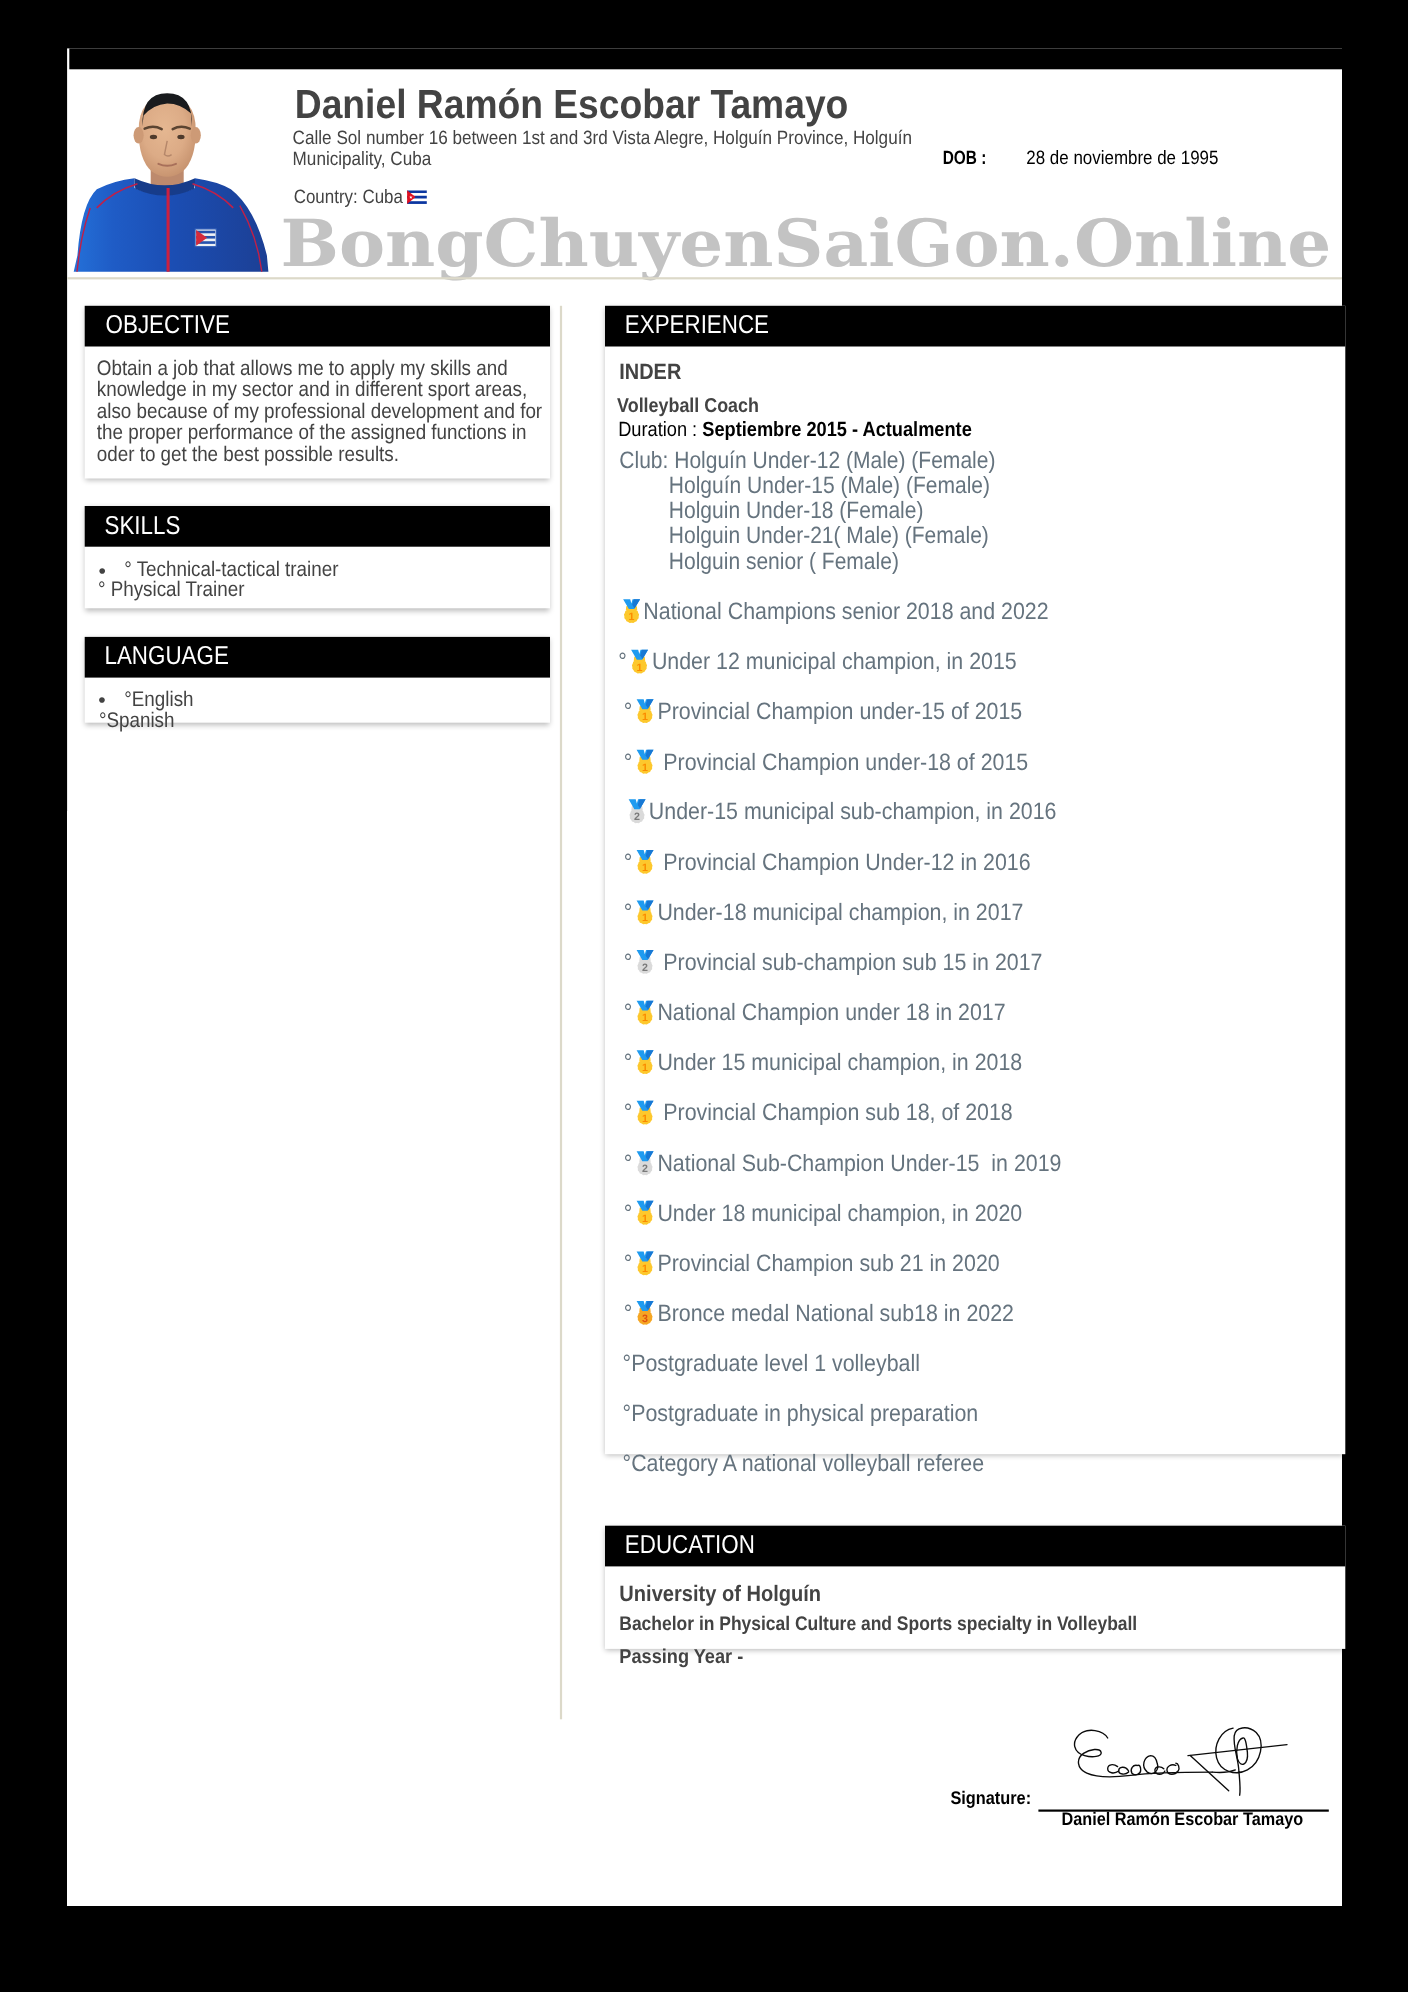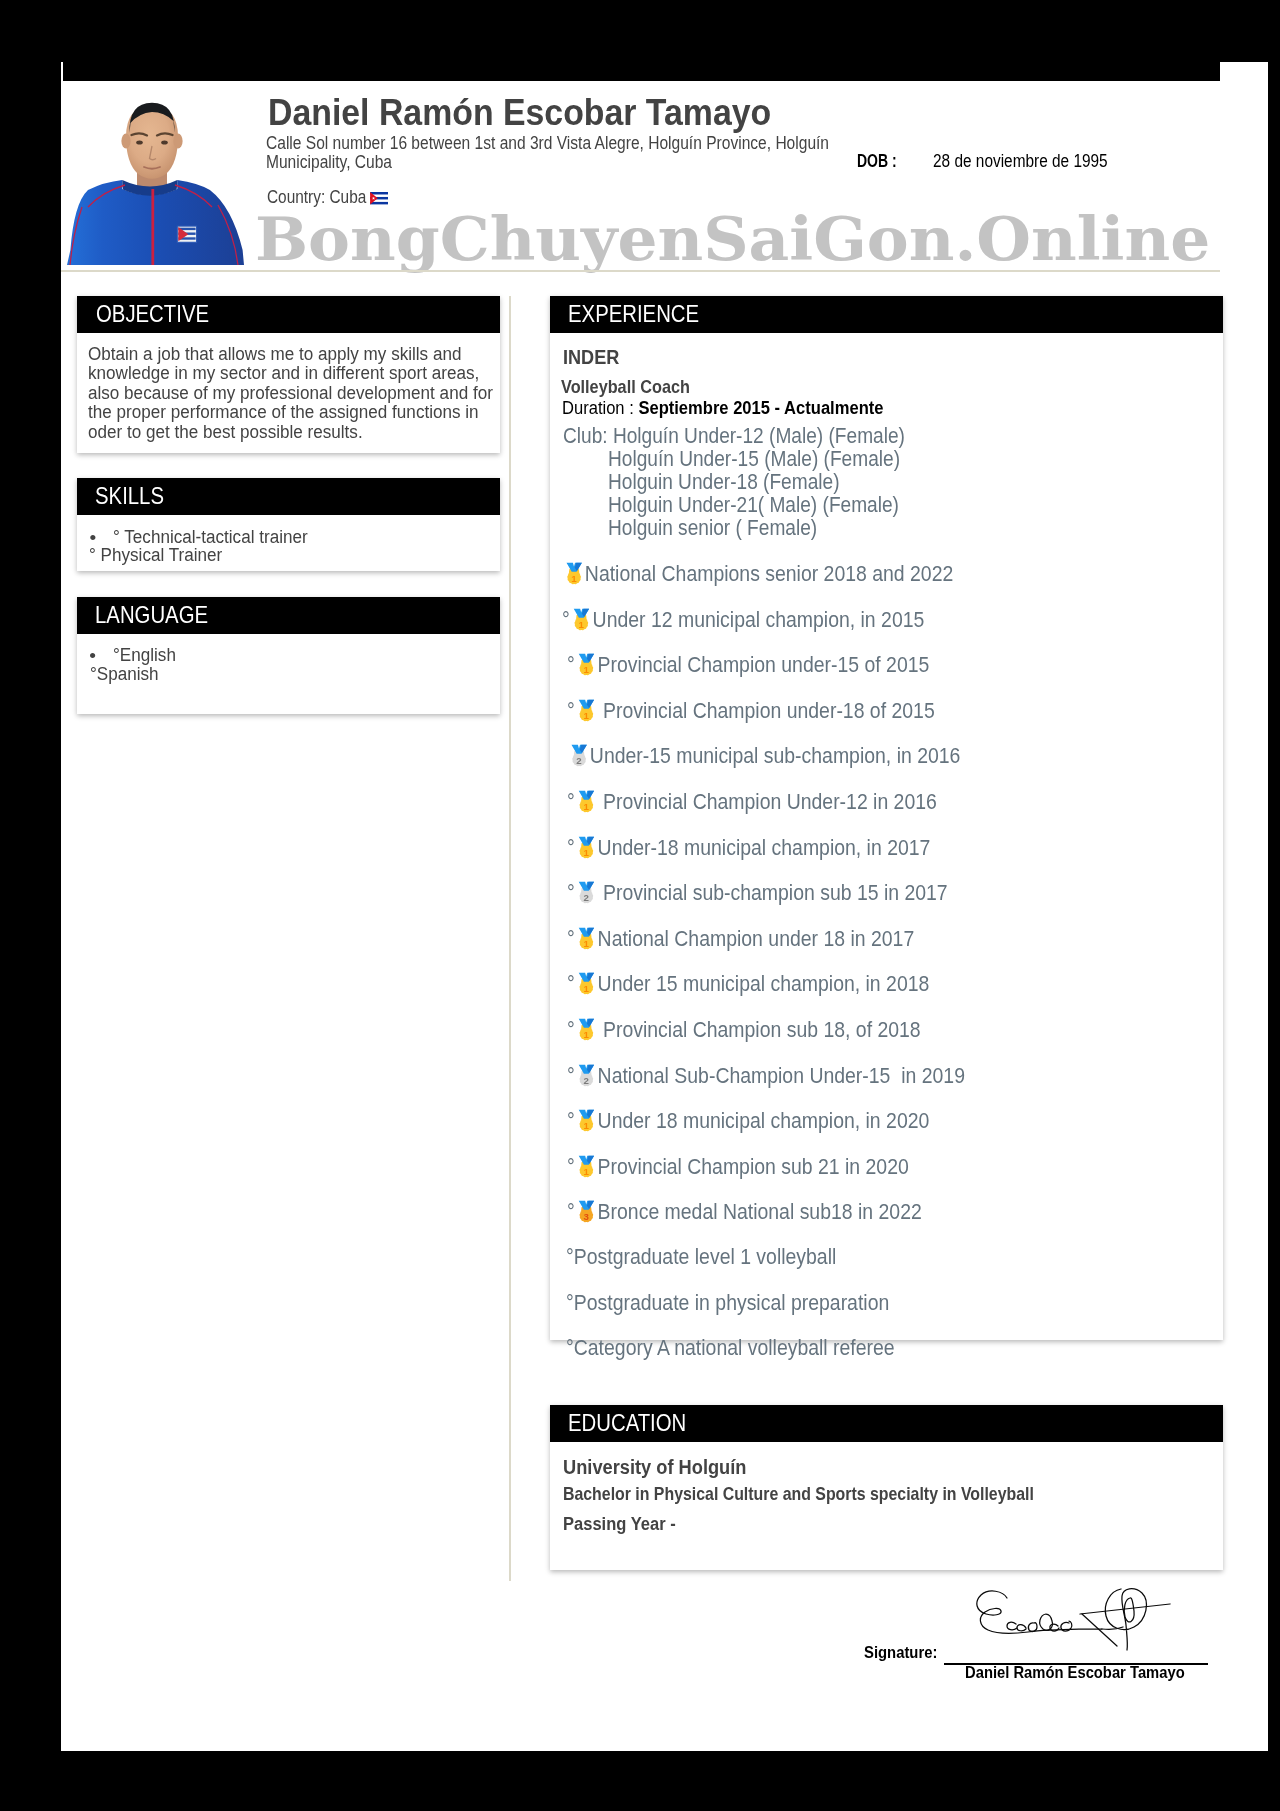--- a/index.html
+++ b/index.html
@@ -4,7 +4,7 @@
 <style>
 html,body{margin:0;padding:0;}
 body{width:1280px;height:1811px;background:#000;font-family:"Liberation Sans",sans-serif;overflow:hidden;-webkit-font-smoothing:antialiased;}
-#page{position:absolute;left:61px;top:62px;width:1159px;height:1689px;background:#fff;will-change:transform;padding-left:48px;}
+#page{position:absolute;left:61px;top:44px;width:1159px;height:1689px;background:#fff;will-change:transform;}
 .topbar{position:absolute;left:2px;top:0;width:1157px;height:19px;background:#000;}
 .t{position:absolute;white-space:pre;transform-origin:0 0;}
 

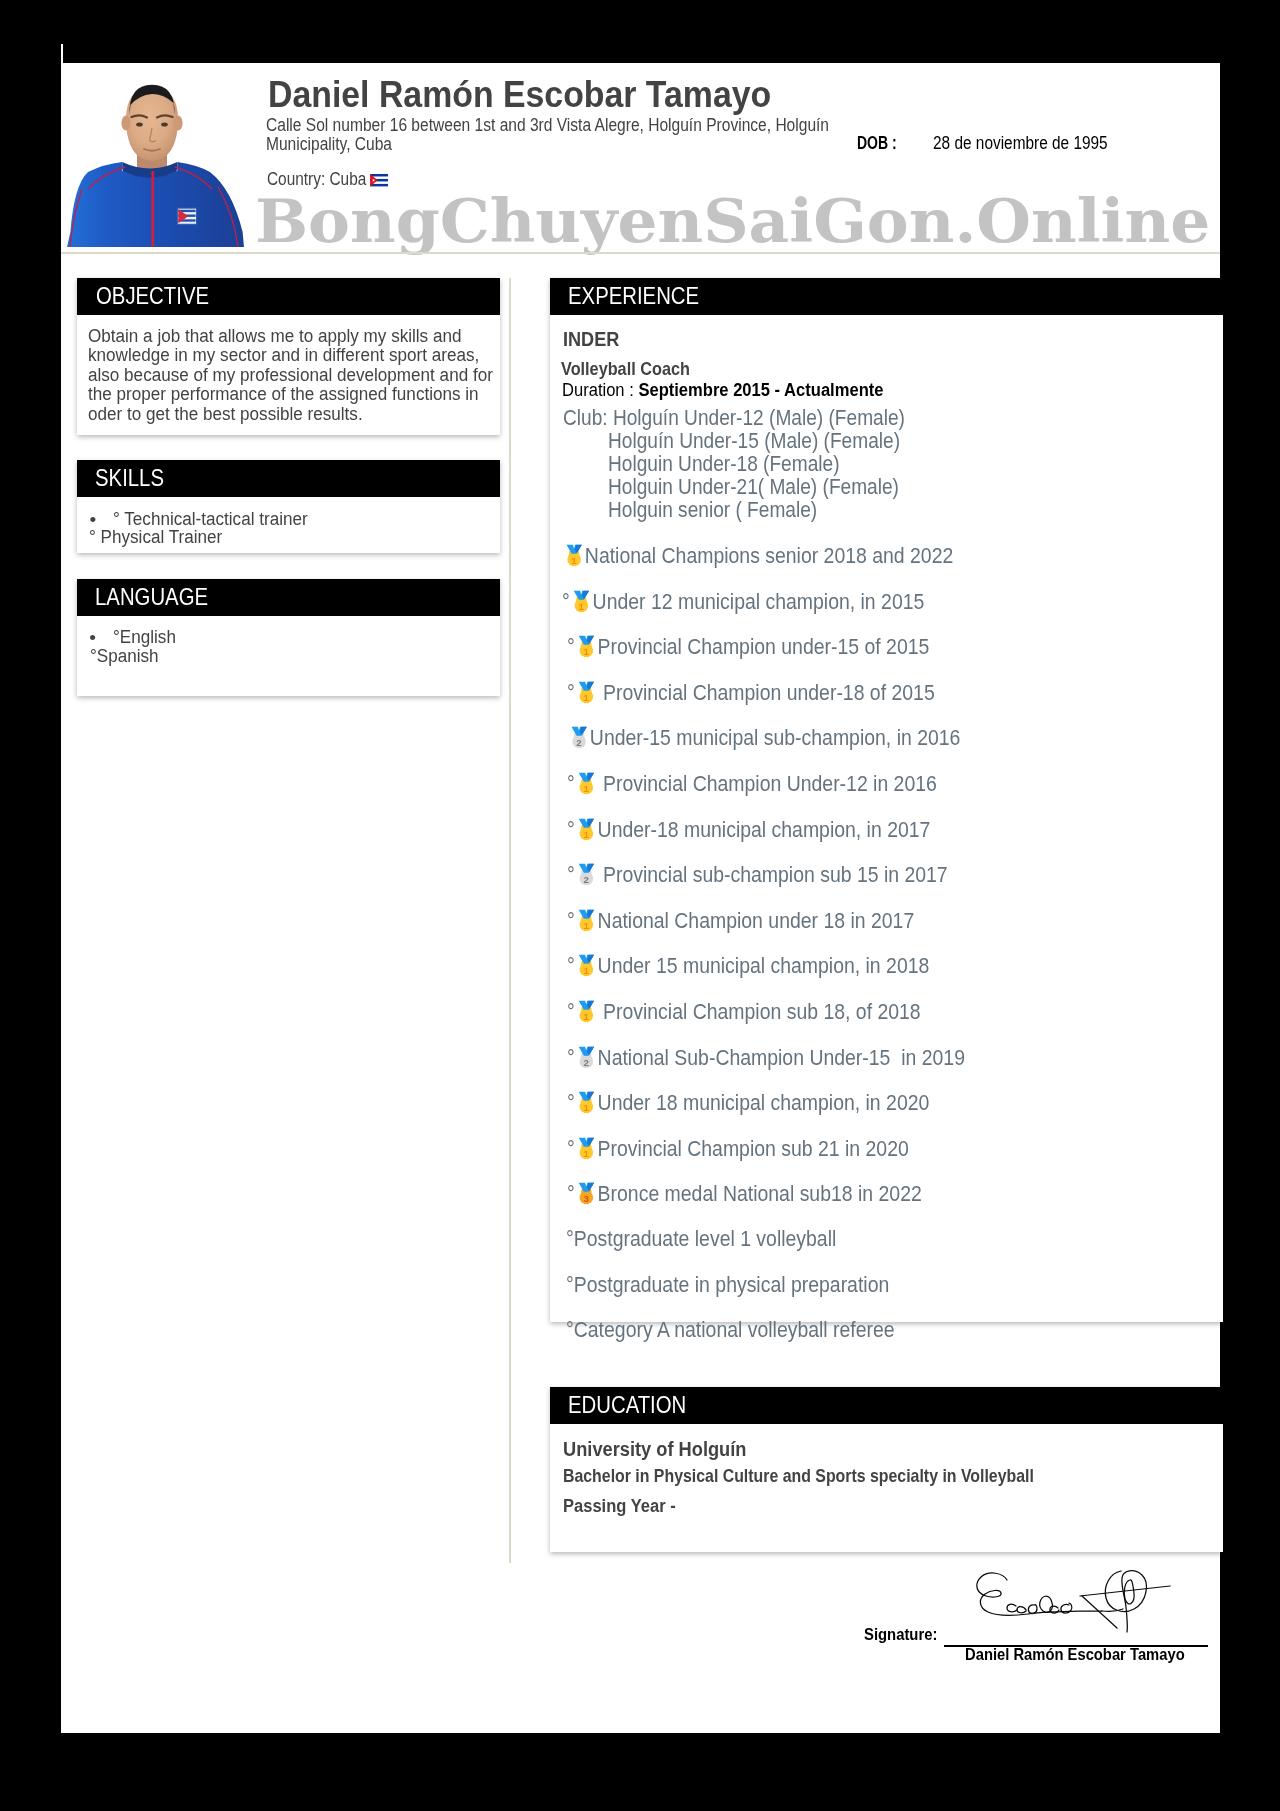--- a/index.html
+++ b/index.html
@@ -27,7 +27,7 @@
 
 #objcard{left:1px;top:234.2px;width:423px;height:157px;}
 #skillcard{left:1px;top:416.3px;width:423px;height:92.3px;}
-#langcard{left:1px;top:534.6px;width:423px;height:117px;}
+#langcard{left:1px;top:534.6px;width:423px;height:78px;}
 #expcard{left:473.8px;top:234.3px;width:673.5px;height:1044px;}
 #educard{left:473.8px;top:1343.4px;width:673.5px;height:165px;}
 

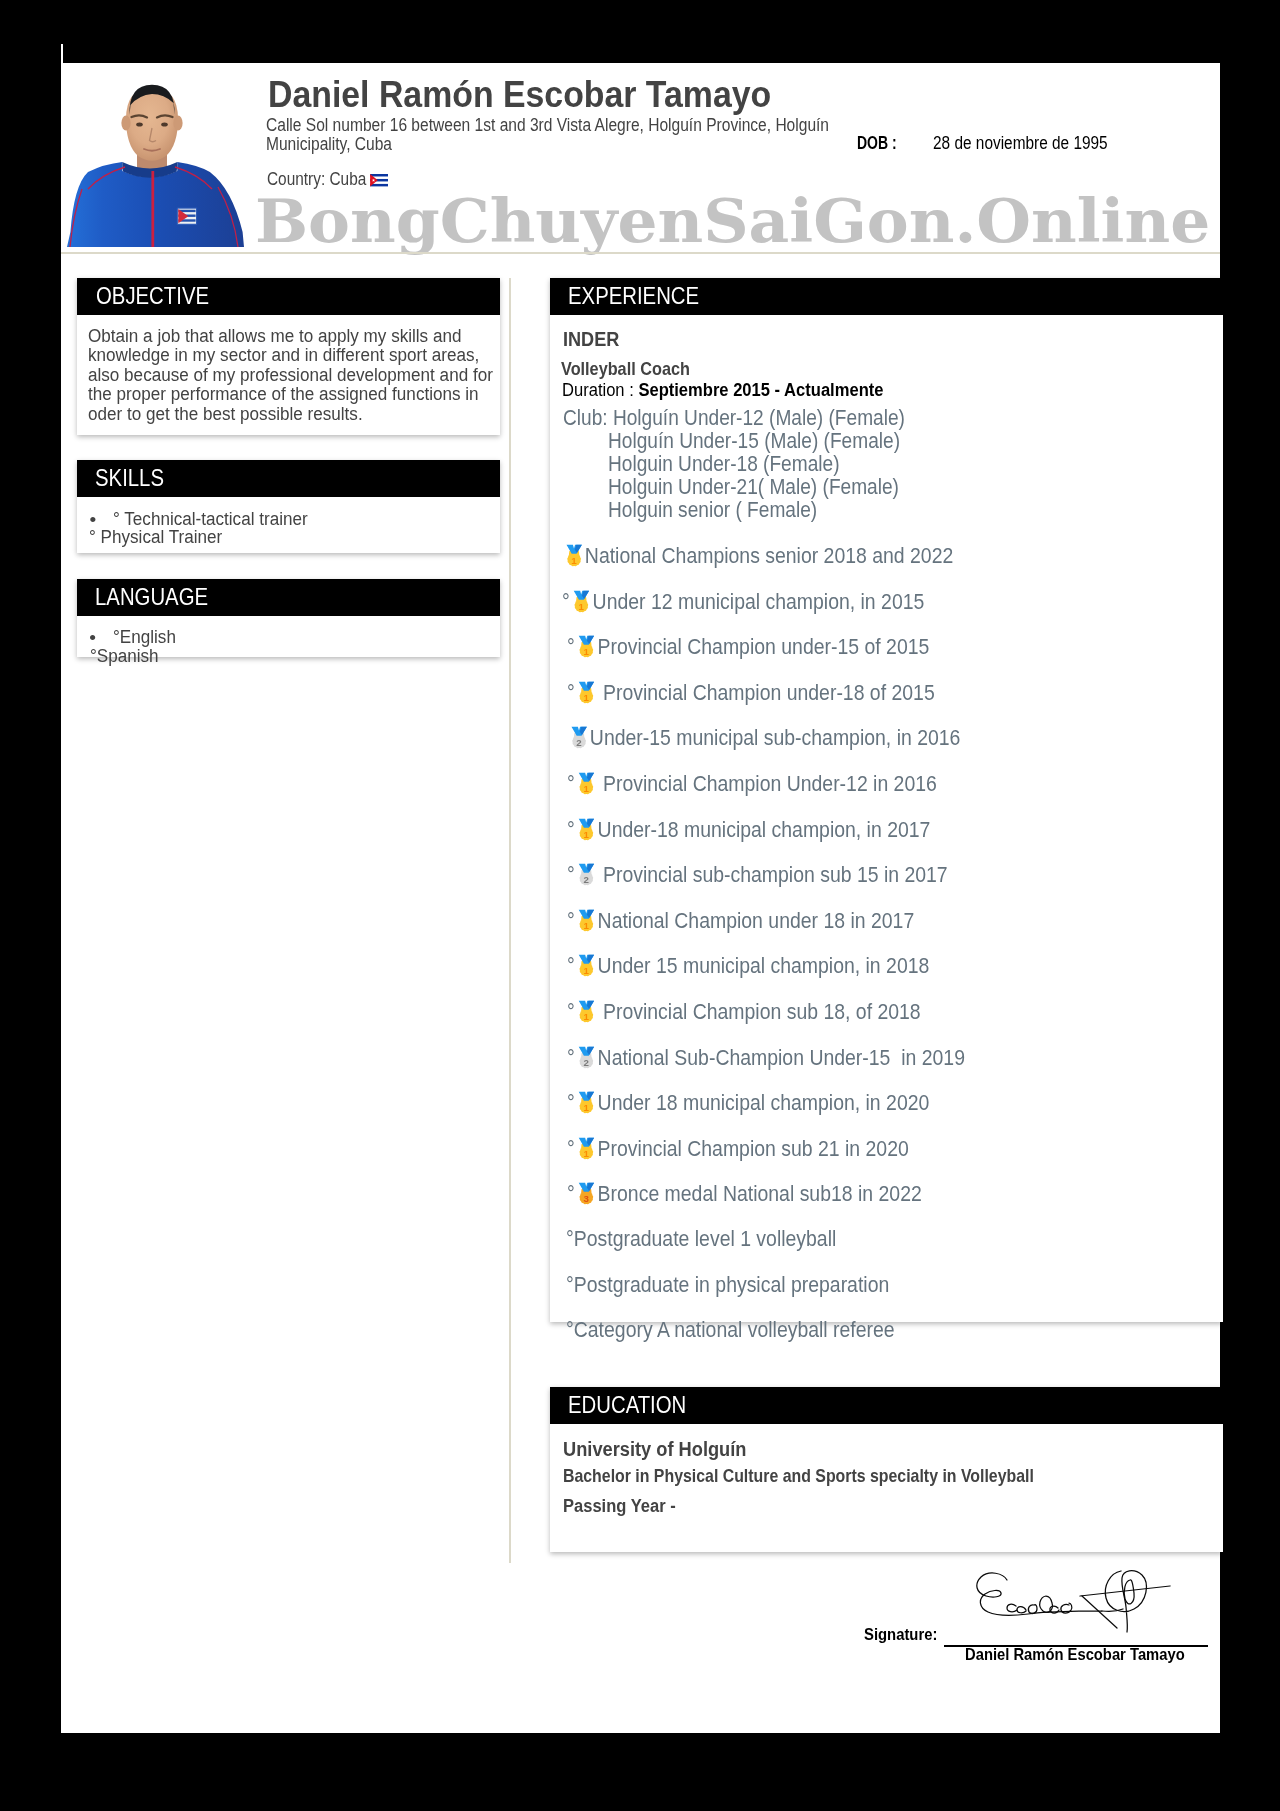--- a/index.html
+++ b/index.html
@@ -29,7 +29,7 @@
 #skillcard{left:1px;top:416.3px;width:423px;height:92.3px;}
 #langcard{left:1px;top:534.6px;width:423px;height:78px;}
 #expcard{left:473.8px;top:234.3px;width:673.5px;height:1044px;}
-#educard{left:473.8px;top:1343.4px;width:673.5px;height:165px;}
+#educard{left:473.8px;top:1343.4px;width:673.5px;height:112px;}
 
 .bodytxt{font-size:19.2px;color:#434343;transform:scaleX(.891);}
 .muted{font-size:21.5px;color:#65737e;transform:scaleX(.8887);}

